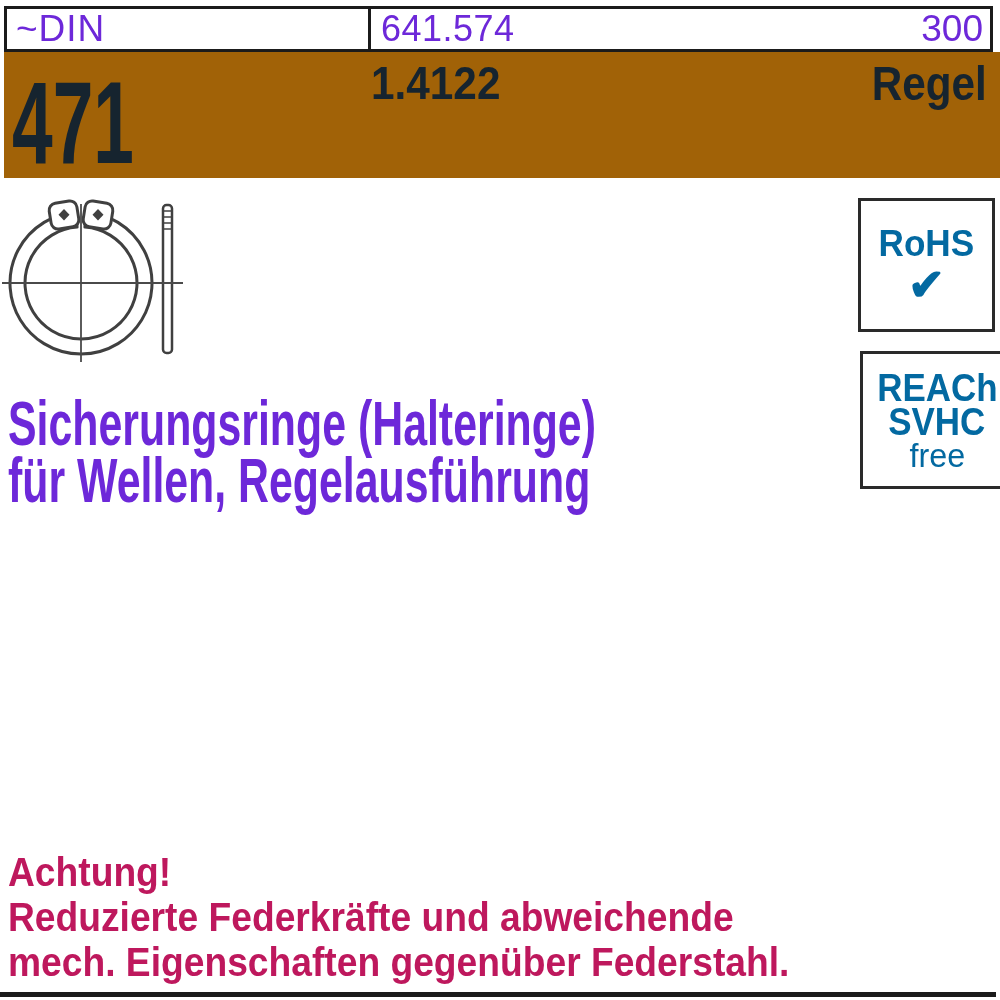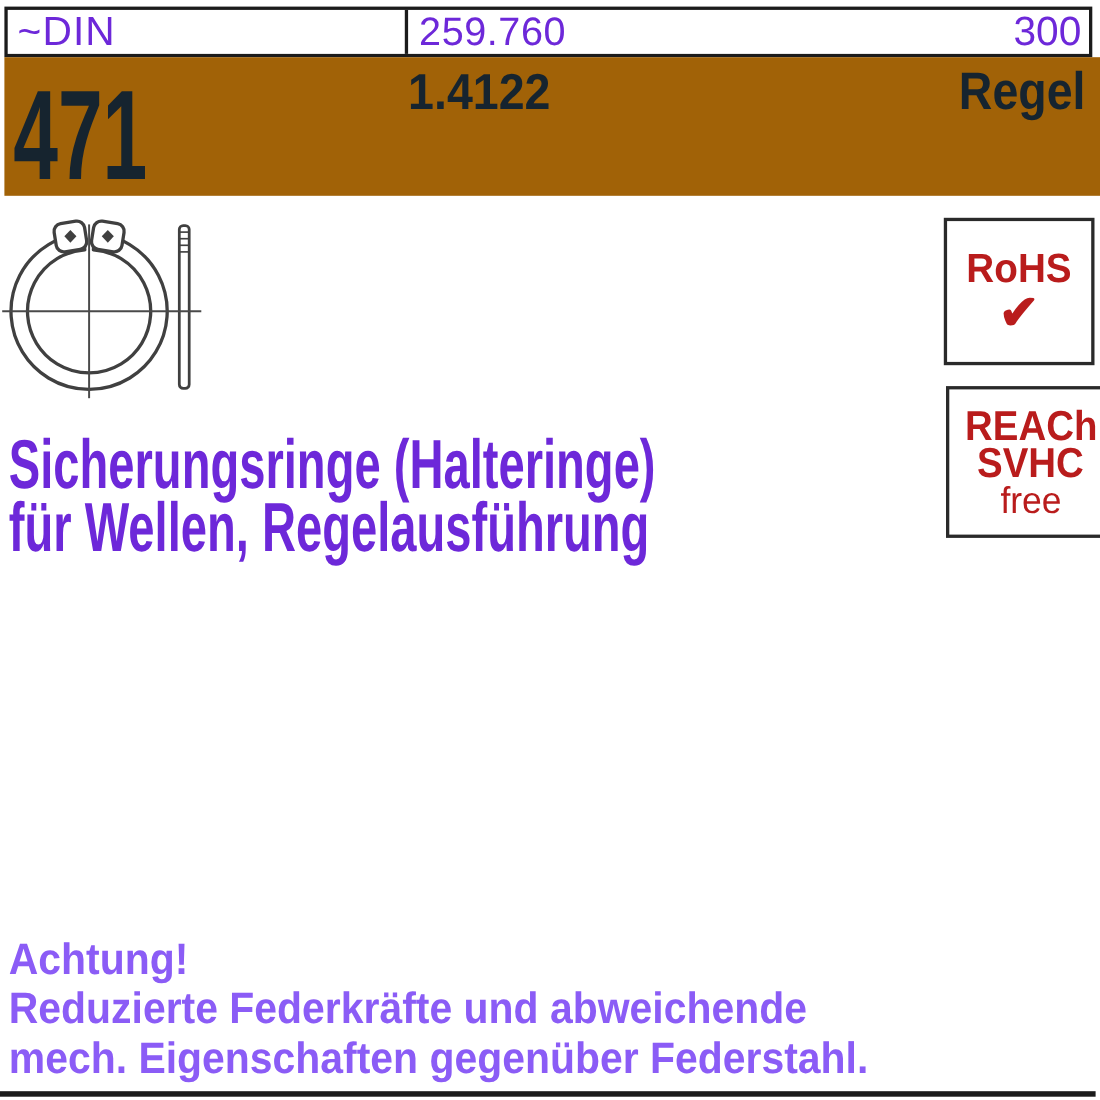--- a/index.html
+++ b/index.html
@@ -77,7 +77,7 @@
   <div class="top-bar">
     <span class="cell din-label">~DIN</span>
     <span class="divider"></span>
-    <span class="cell item-number">259.760</span>
+    <span class="cell item-number">641.574</span>
     <span class="cell page-number">300</span>
   </div>
 

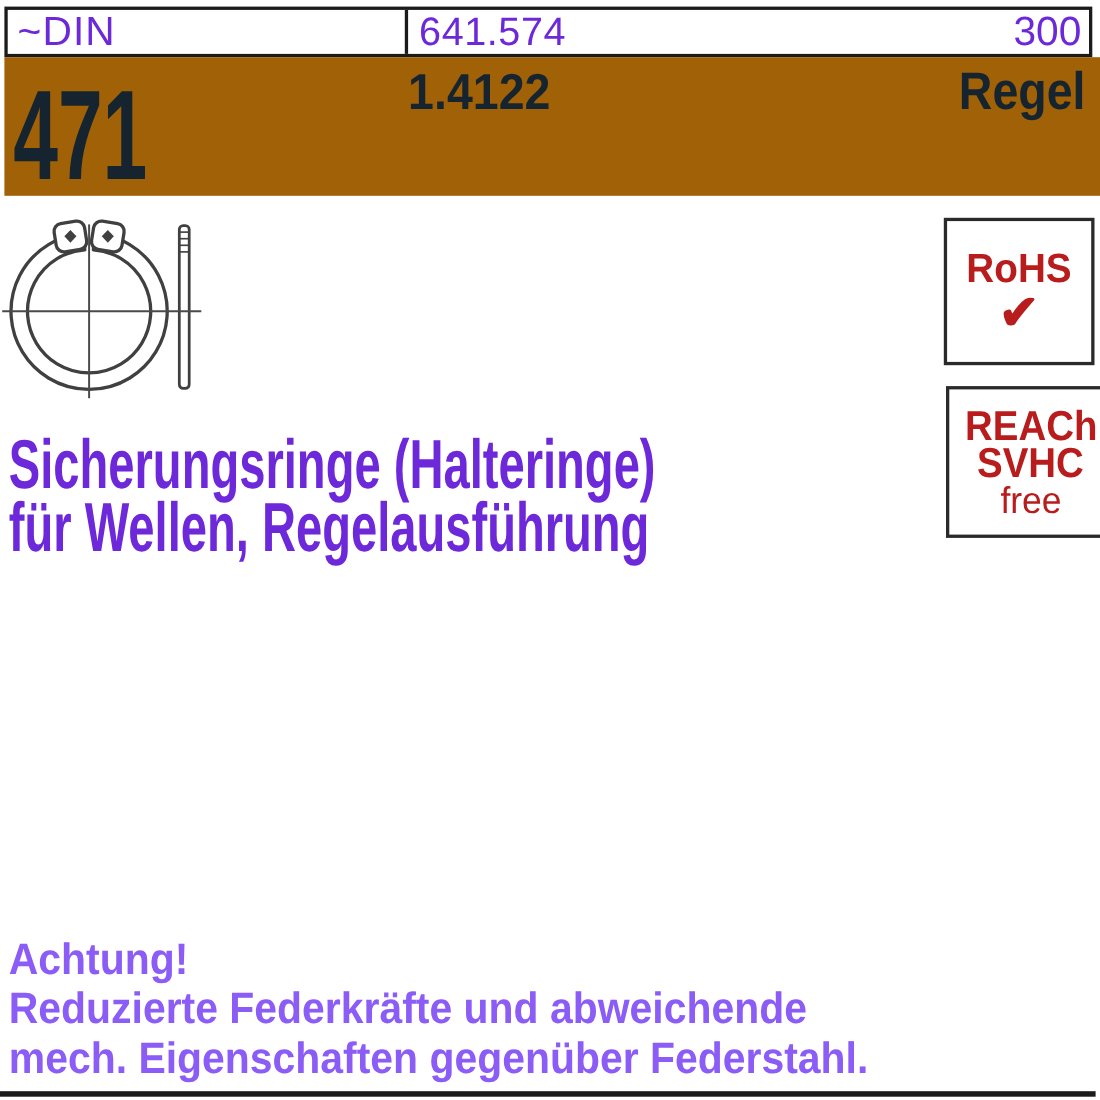--- a/index.html
+++ b/index.html
@@ -46,7 +46,7 @@
   
   .badge{
     position:absolute;box-sizing:border-box;border:3px solid #2a2a2a;background:#fff;
-    display:flex;flex-direction:column;align-items:center;color:#b91c1c;text-align:center;
+    display:flex;flex-direction:column;align-items:center;color:#0369a1;text-align:center;
   }
   .rohs-box{left:858px;top:198px;width:137px;height:134px;}
   .rohs-label{margin-top:24px;font-size:37px;font-weight:bold;line-height:1;transform:scaleX(.95);}

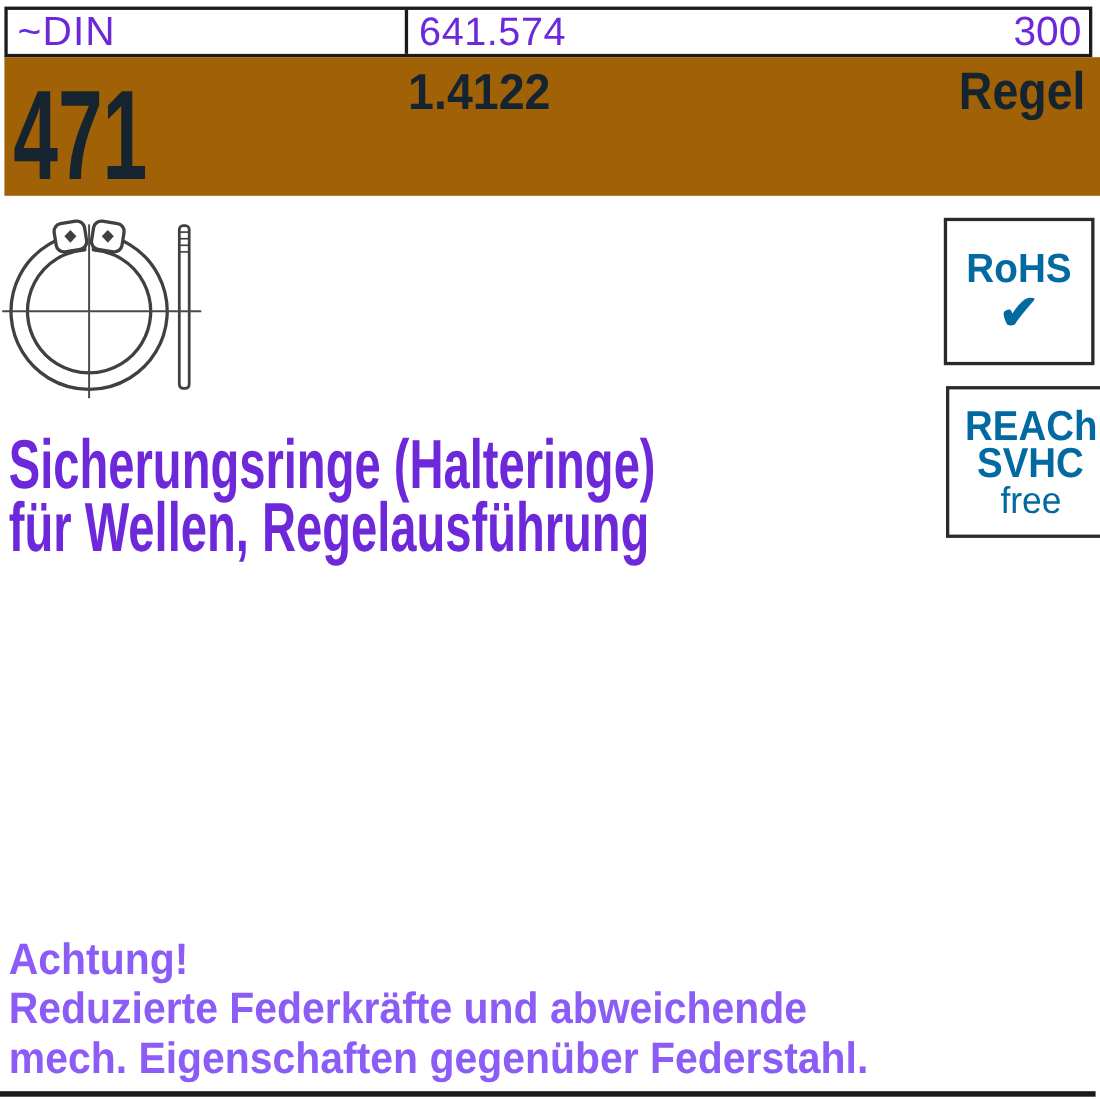--- a/index.html
+++ b/index.html
@@ -61,7 +61,7 @@
     transform:scaleX(.68);transform-origin:left top;
   }
   
-  .warning{position:absolute;left:8px;top:850px;color:#8b5cf6;}
+  .warning{position:absolute;left:8px;top:850px;color:#be185d;}
   .warning .line{
     font-size:40px;font-weight:bold;line-height:45px;white-space:nowrap;
     transform:scaleX(.93);transform-origin:left top;

